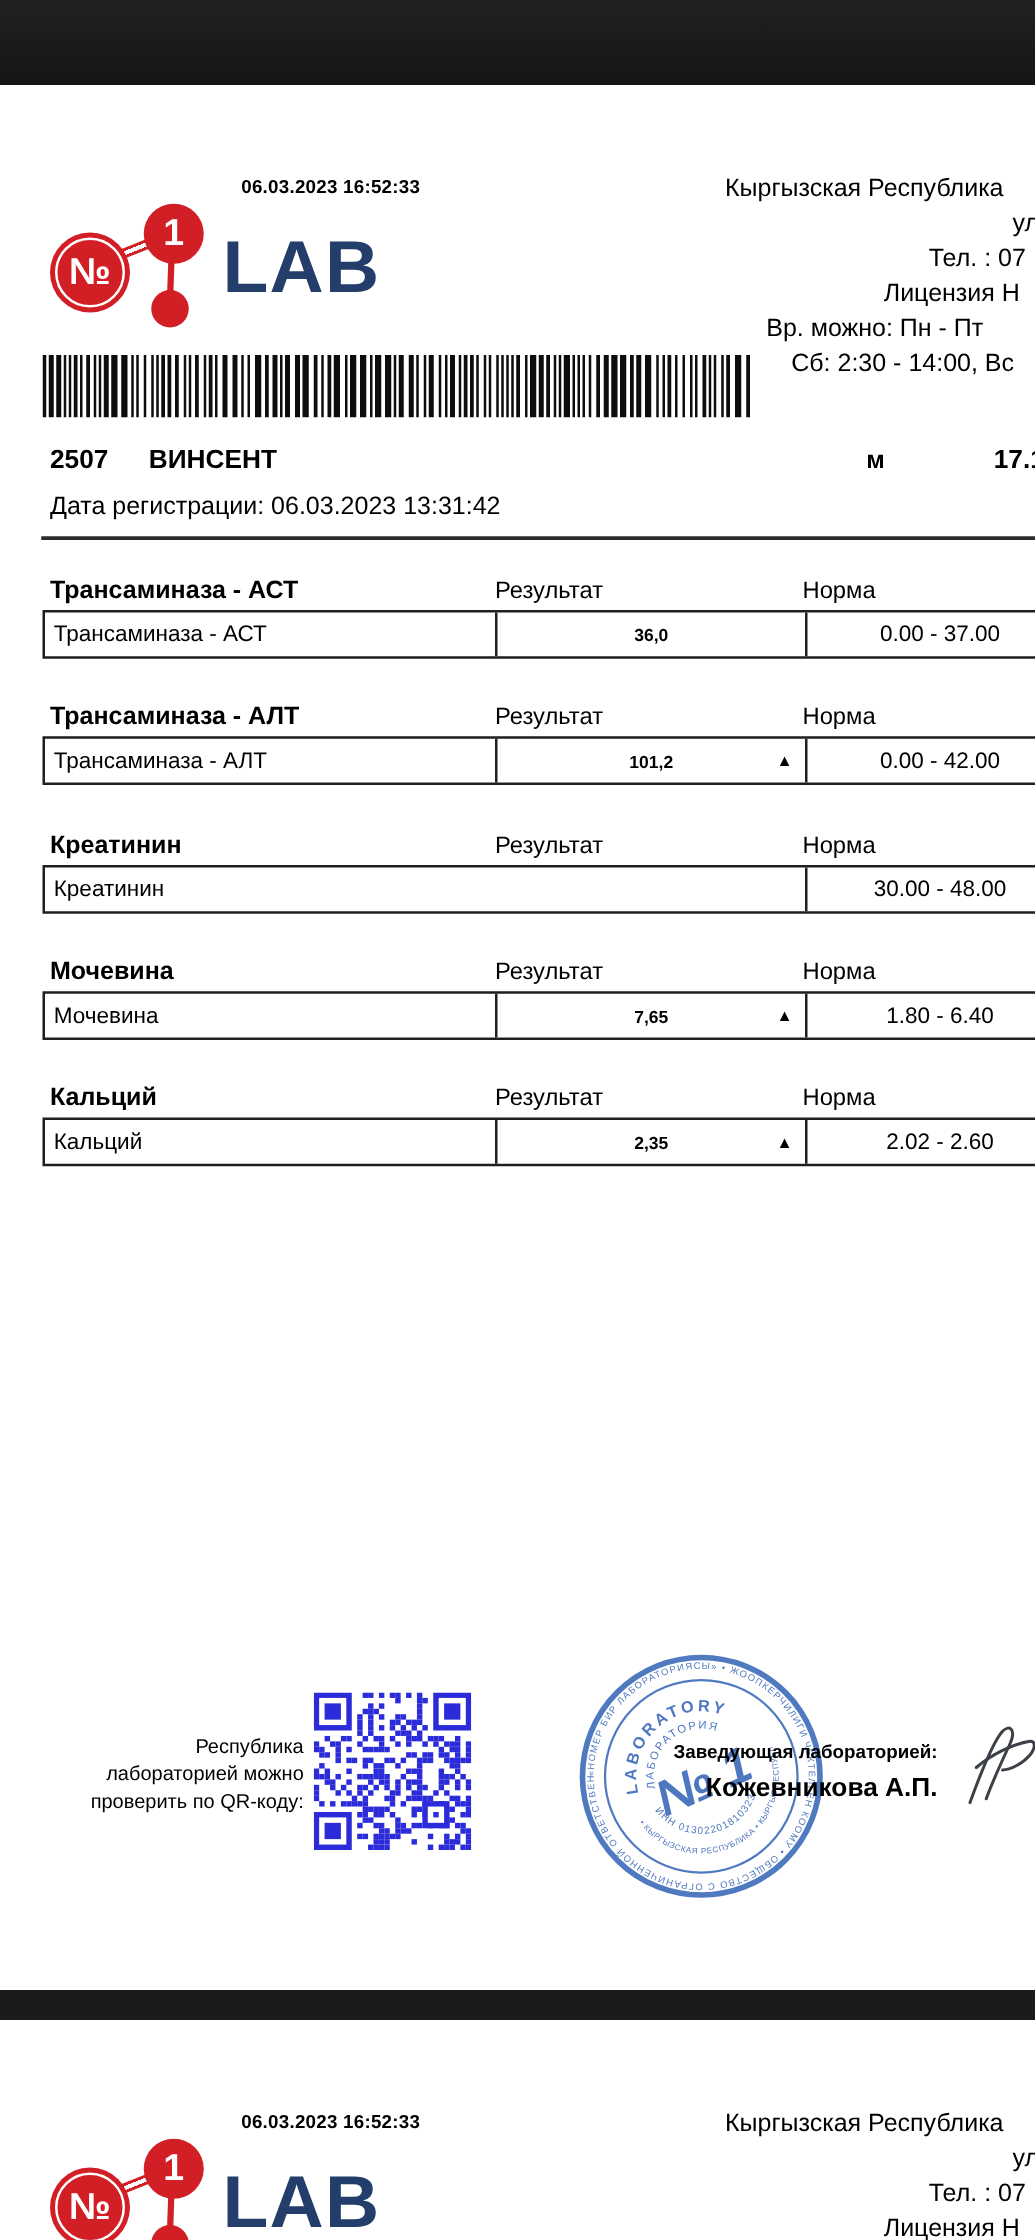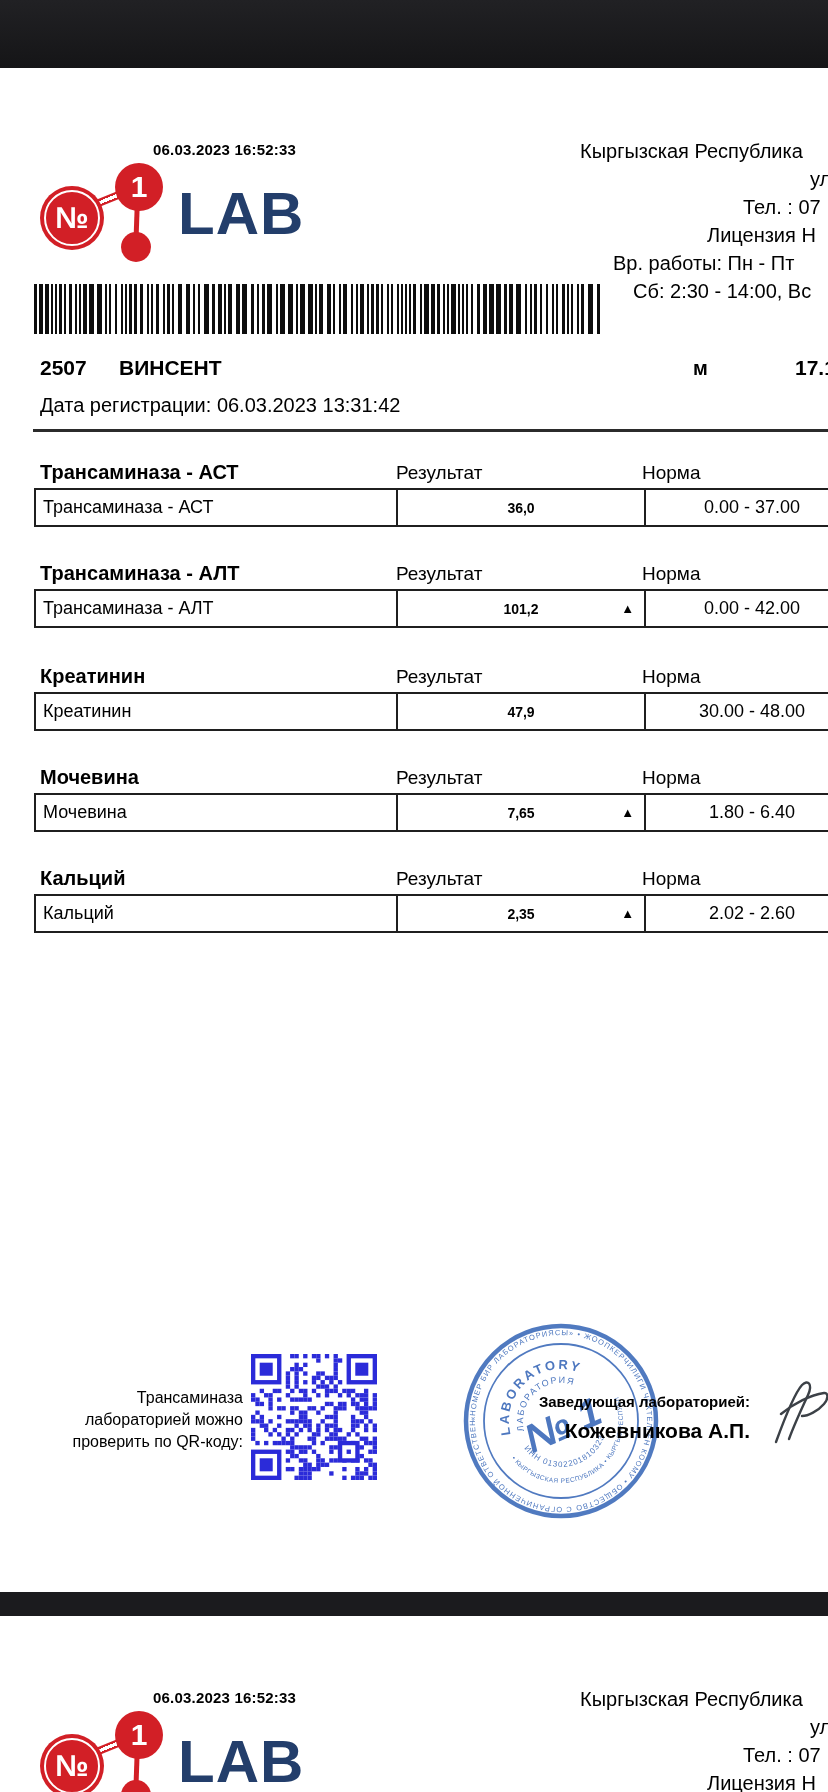--- a/index.html
+++ b/index.html
@@ -8,7 +8,7 @@
   .abs{position:absolute;}
   .topbar{left:0;top:0;width:828px;height:68px;background:linear-gradient(#212124,#151517);}
   .sep{left:0;top:1592px;width:828px;height:24px;background:#1b1b1e;}
-  .ts{font-size:15px;font-weight:600;letter-spacing:.2px;white-space:nowrap;}
+  .ts{font-size:15px;font-weight:600;letter-spacing:.2px;white-space:nowrap;margin-left:40px;}
   .clinic{font-size:20px;white-space:nowrap;}
   .pat{font-weight:bold;font-size:21px;white-space:nowrap;text-align:right;}
   .reg{font-size:20px;white-space:nowrap;}

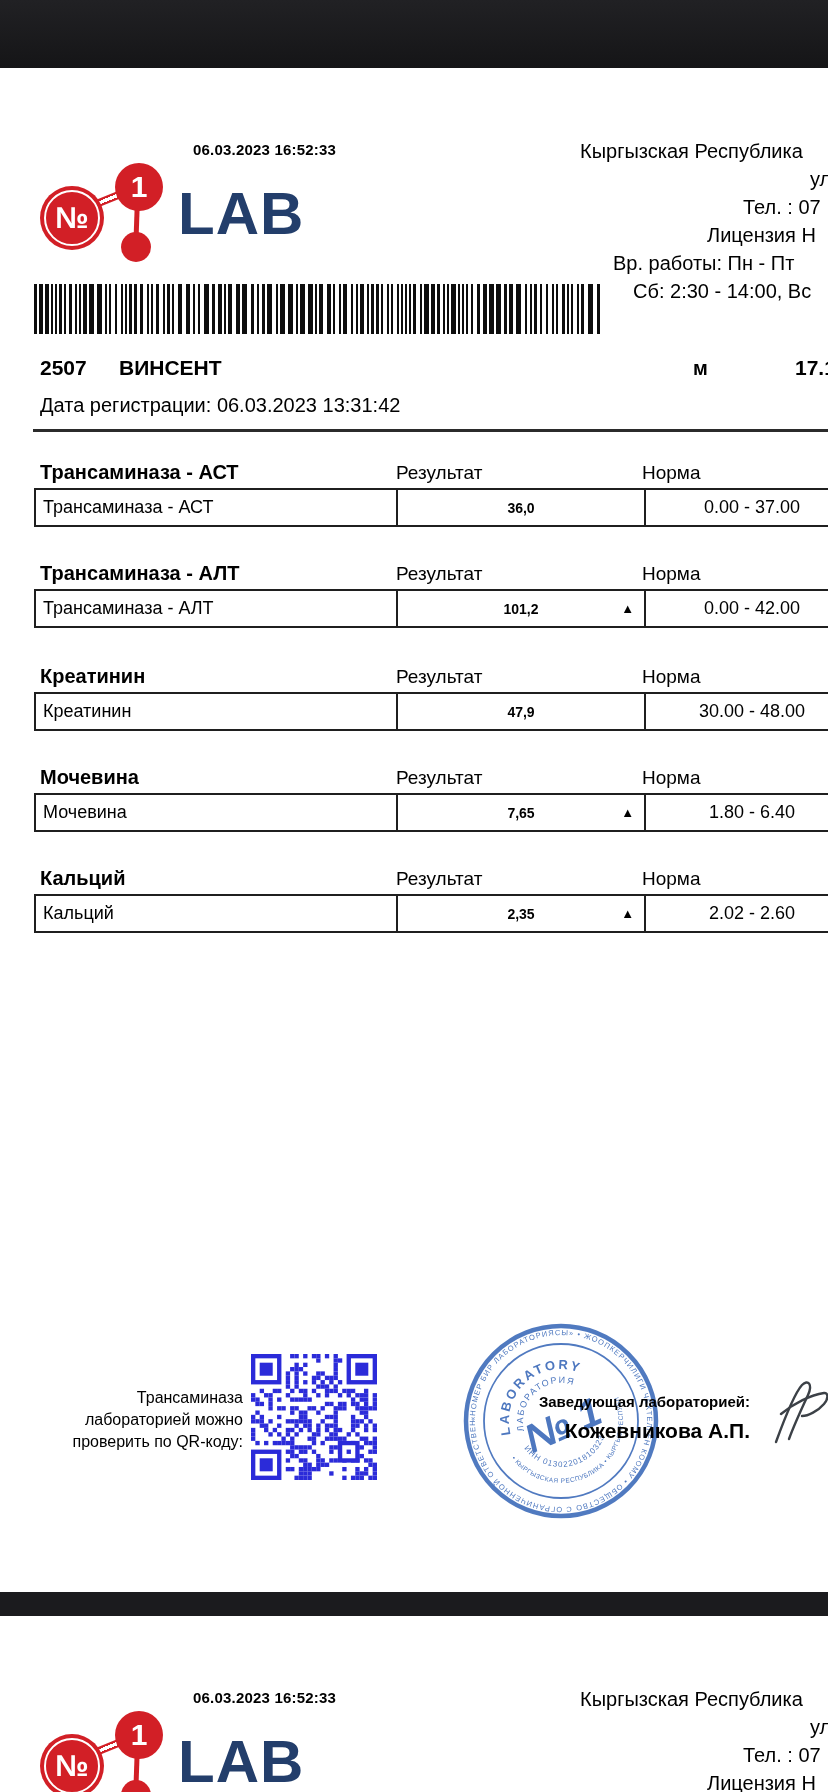--- a/index.html
+++ b/index.html
@@ -67,7 +67,7 @@
       <div class="abs clinic" style="left:810px;top:168px;">ул</div>
       <div class="abs clinic" style="left:743px;top:196px;">Тел. : 07</div>
       <div class="abs clinic" style="left:707px;top:224px;">Лицензия Н</div>
-      <div class="abs clinic" style="left:613px;top:252px;">Вр. работы: Пн - Пт</div>
+      <div class="abs clinic" style="left:613px;top:252px;">Вр. можно: Пн - Пт</div>
       <div class="abs clinic" style="left:633px;top:280px;">Сб: 2:30 - 14:00, Вс</div>
     </div>
 

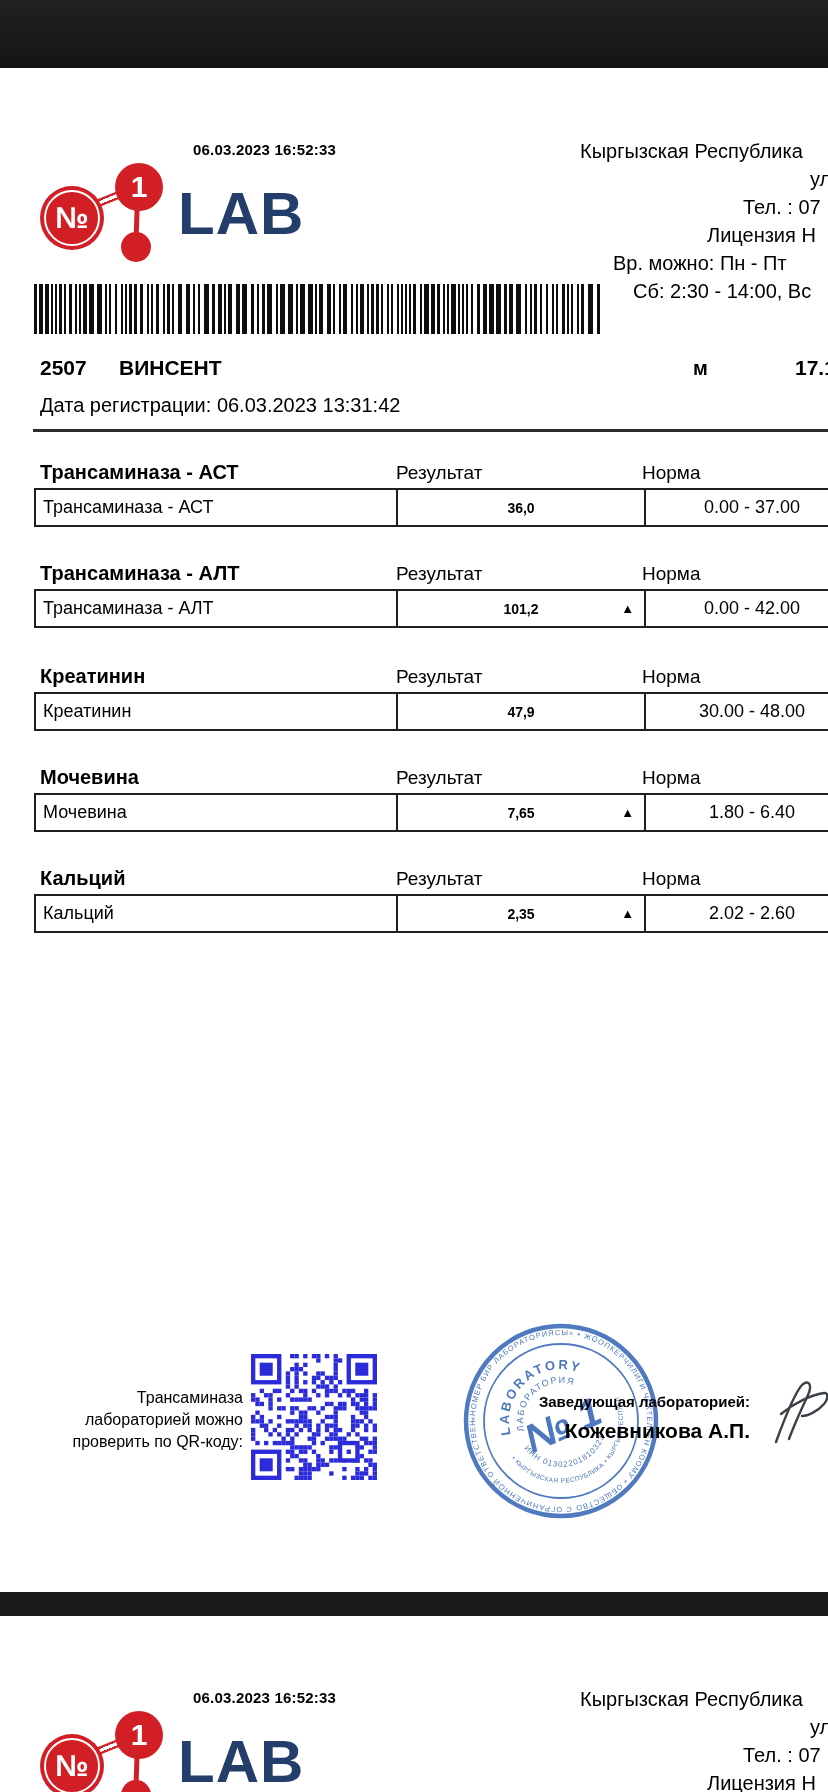--- a/index.html
+++ b/index.html
@@ -218,10 +218,6 @@
       <div class="col-h col-h-norm">Норма</div>
       <div class="t-row">
         <div class="cell name">Креатинин</div>
-        <div class="cell res">
-          <span class="val">47,9</span>
-          <span class="flag"></span>
-        </div>
         <div class="cell norm">30.00 - 48.00</div>
       </div>
     </div>

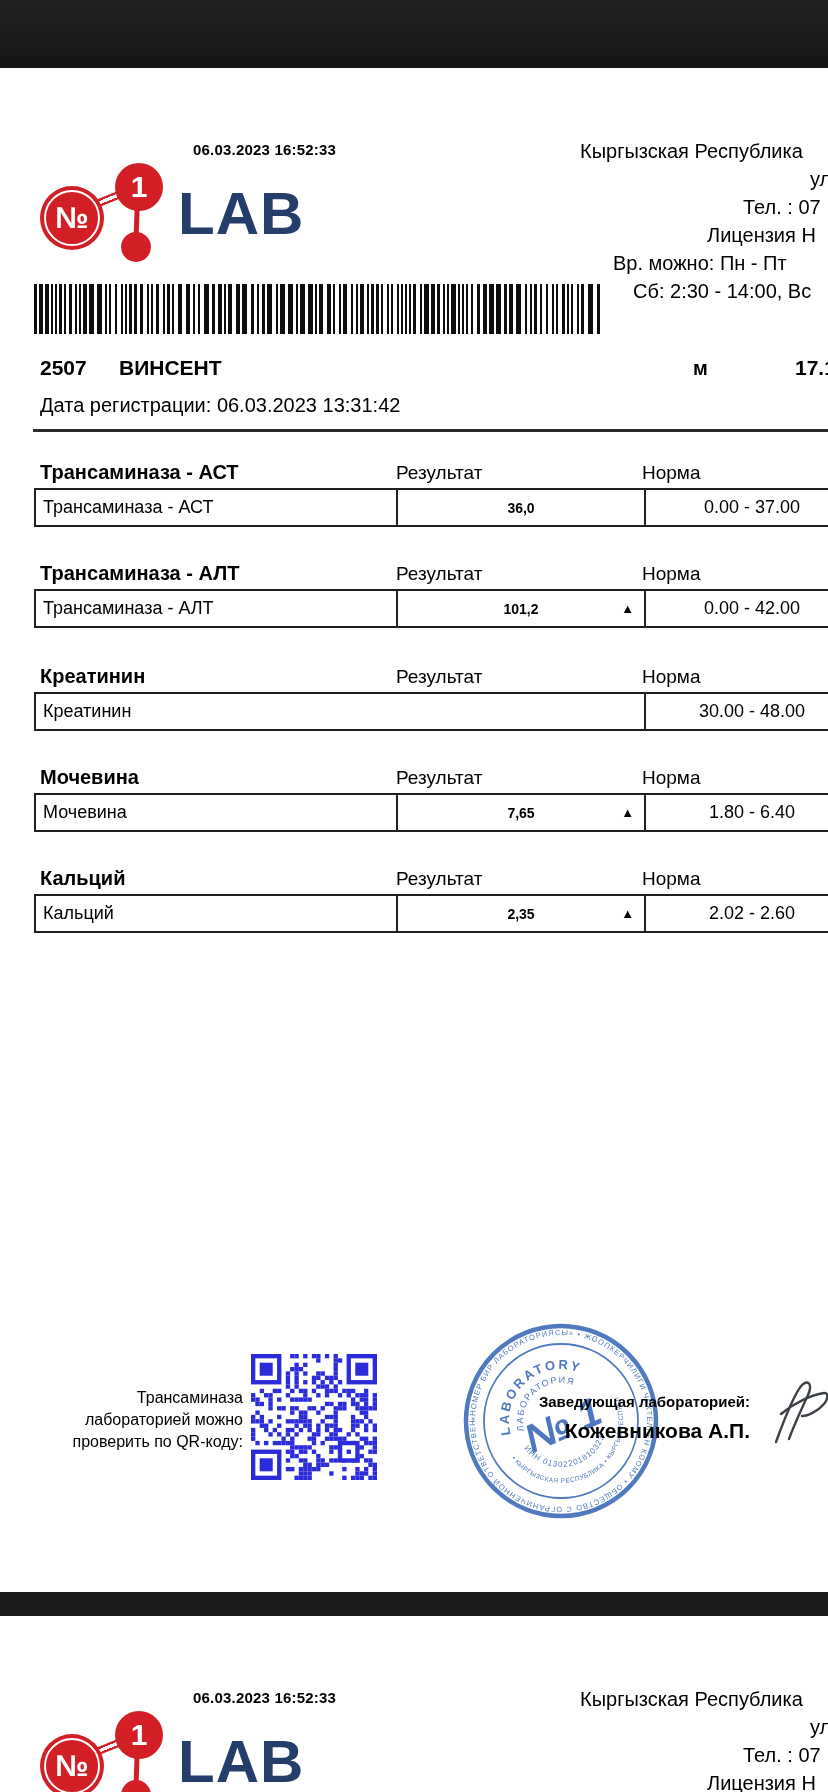--- a/index.html
+++ b/index.html
@@ -251,7 +251,7 @@
     </div>
 
     <div class="abs qr-caption" style="left:40px;top:1387px;width:203px;">
-      <div>Трансаминаза</div>
+      <div>Республика</div>
       <div>лабораторией можно</div>
       <div>проверить по QR-коду:</div>
     </div>

